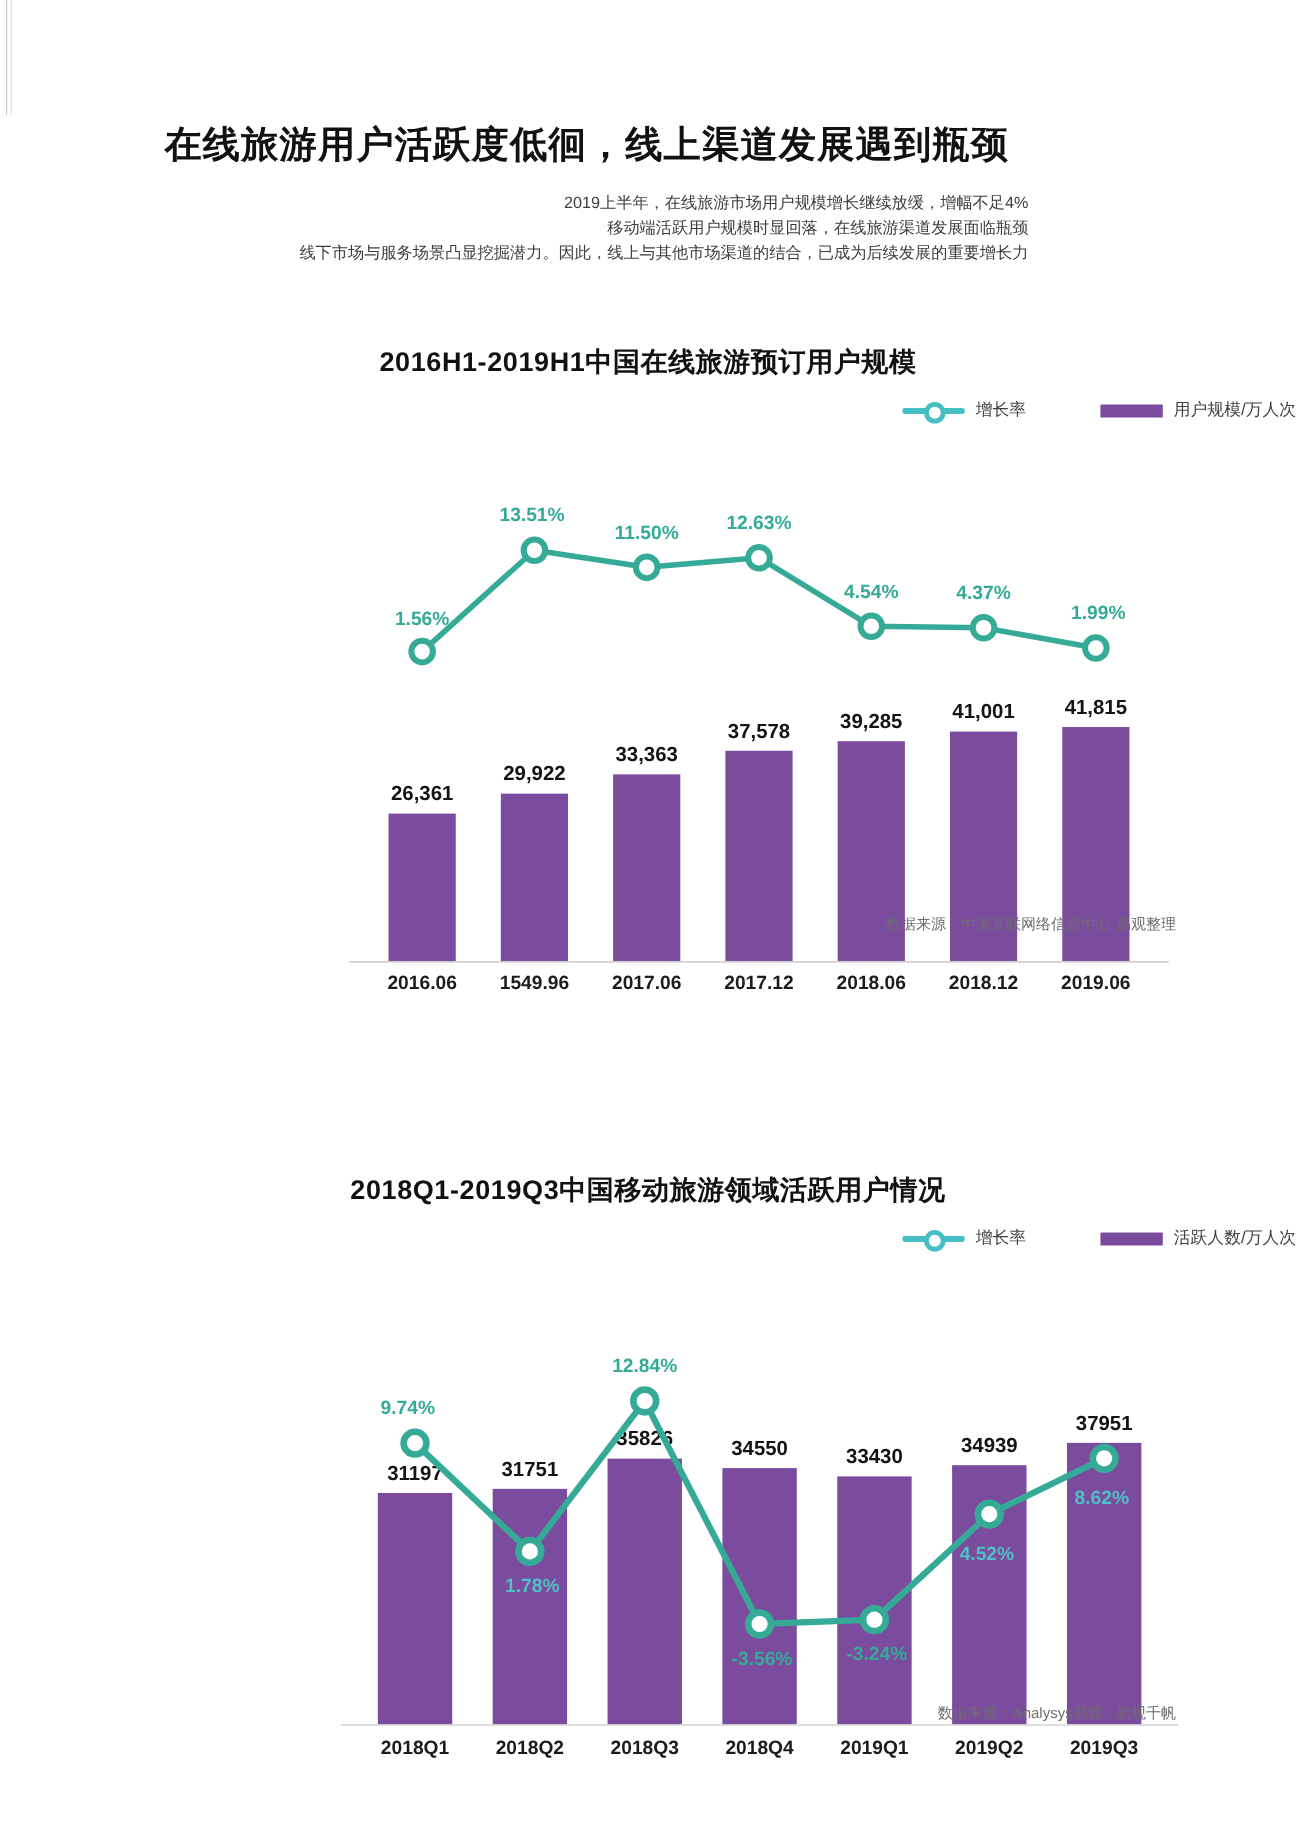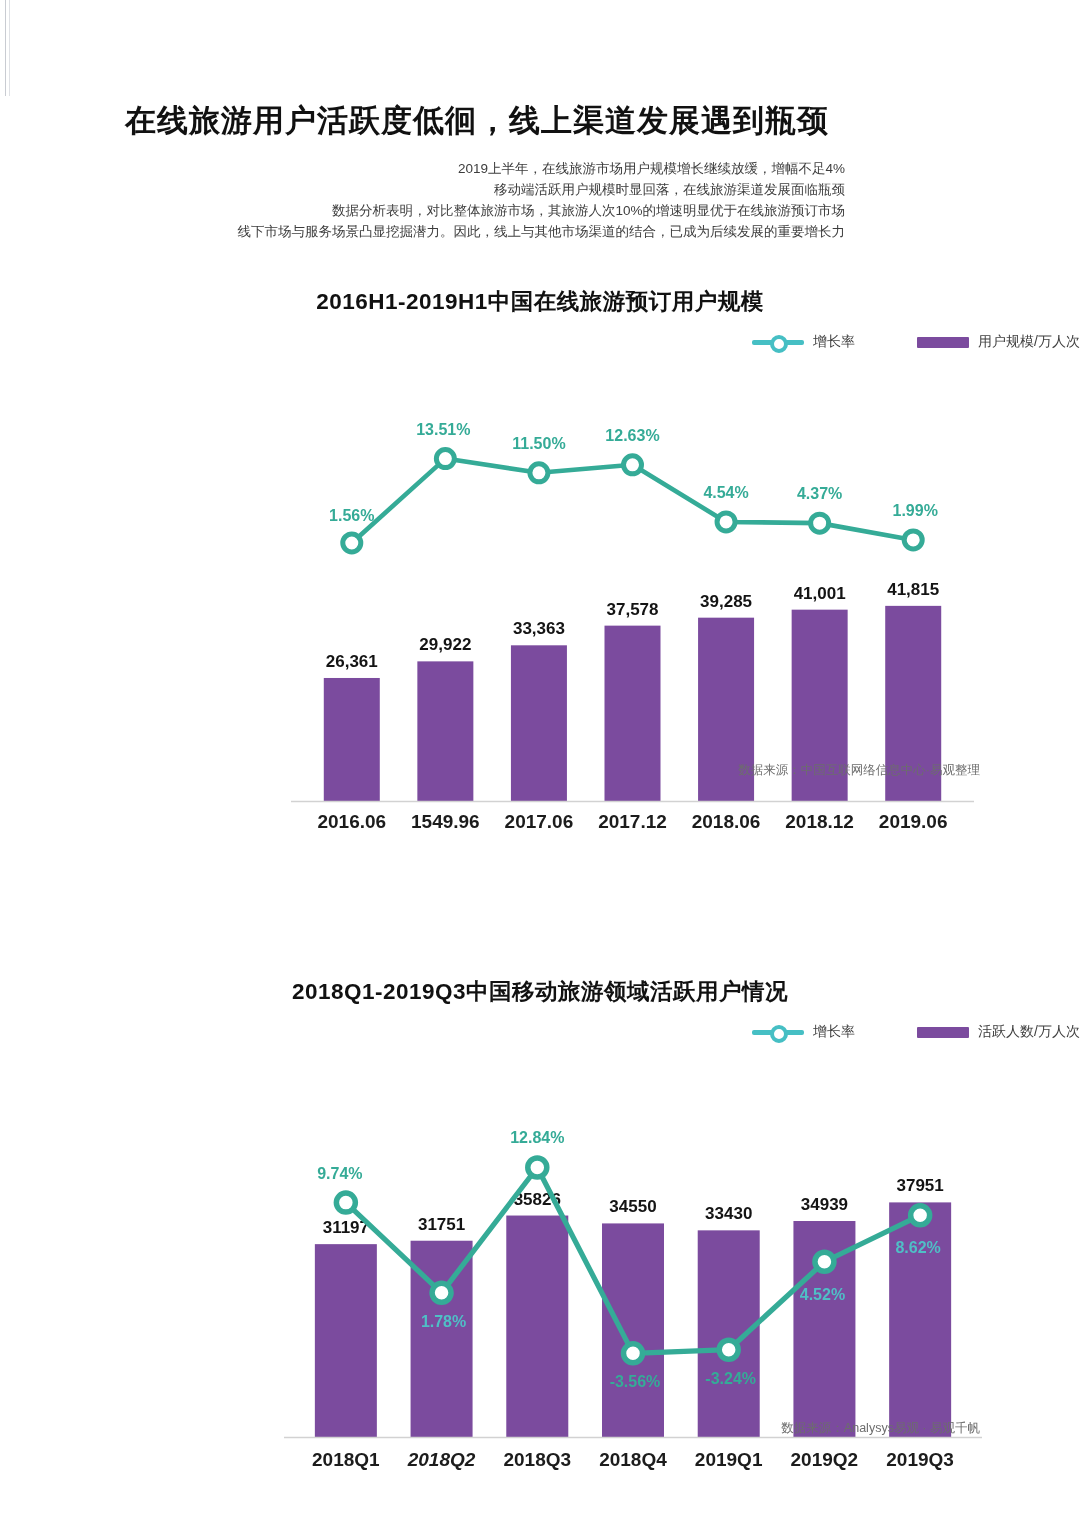--- a/index.html
+++ b/index.html
@@ -25,7 +25,7 @@
   }
 
   
-  .header{position:absolute;left:0;top:100px;width:936px;}
+  .header{position:absolute;left:12px;top:100px;width:936px;}
   .headline{
     text-align:center;
     font-size:31px;

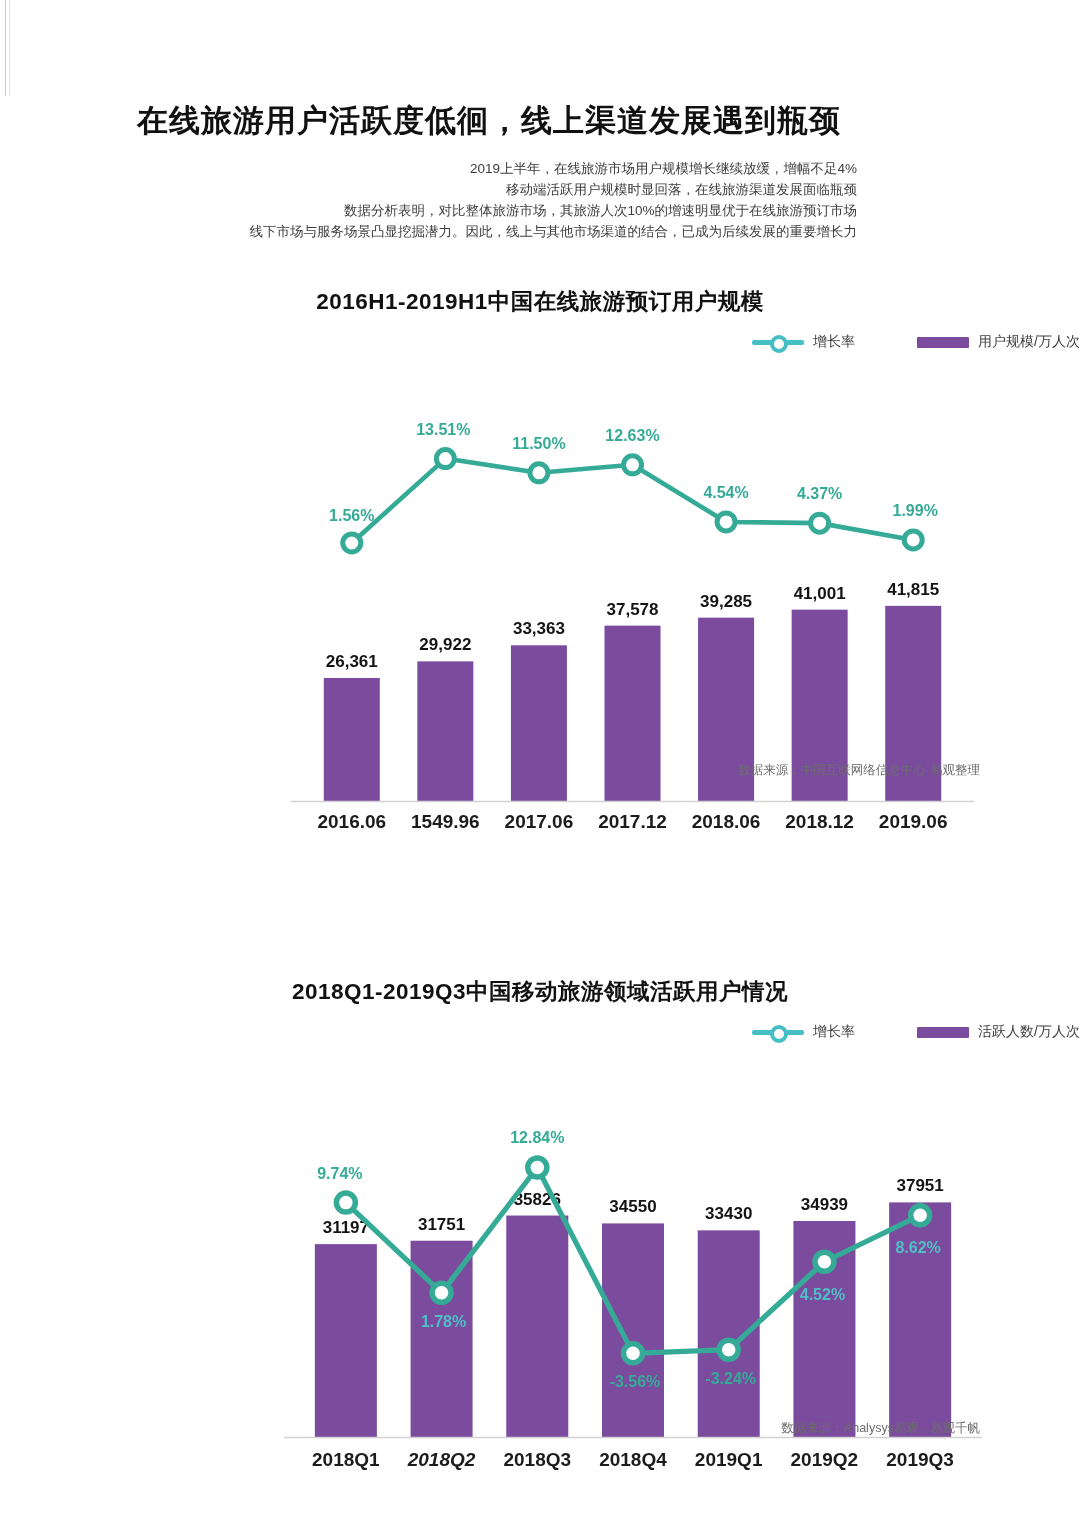--- a/index.html
+++ b/index.html
@@ -111,7 +111,6 @@
     <div class="sub-lines">
       <div>2019上半年，在线旅游市场用户规模增长继续放缓，增幅不足4%</div>
       <div>移动端活跃用户规模时显回落，在线旅游渠道发展面临瓶颈</div>
-      <div>数据分析表明，对比整体旅游市场，其旅游人次10%的增速明显优于在线旅游预订市场</div>
       <div>线下市场与服务场景凸显挖掘潜力。因此，线上与其他市场渠道的结合，已成为后续发展的重要增长力</div>
     </div>
   </div>

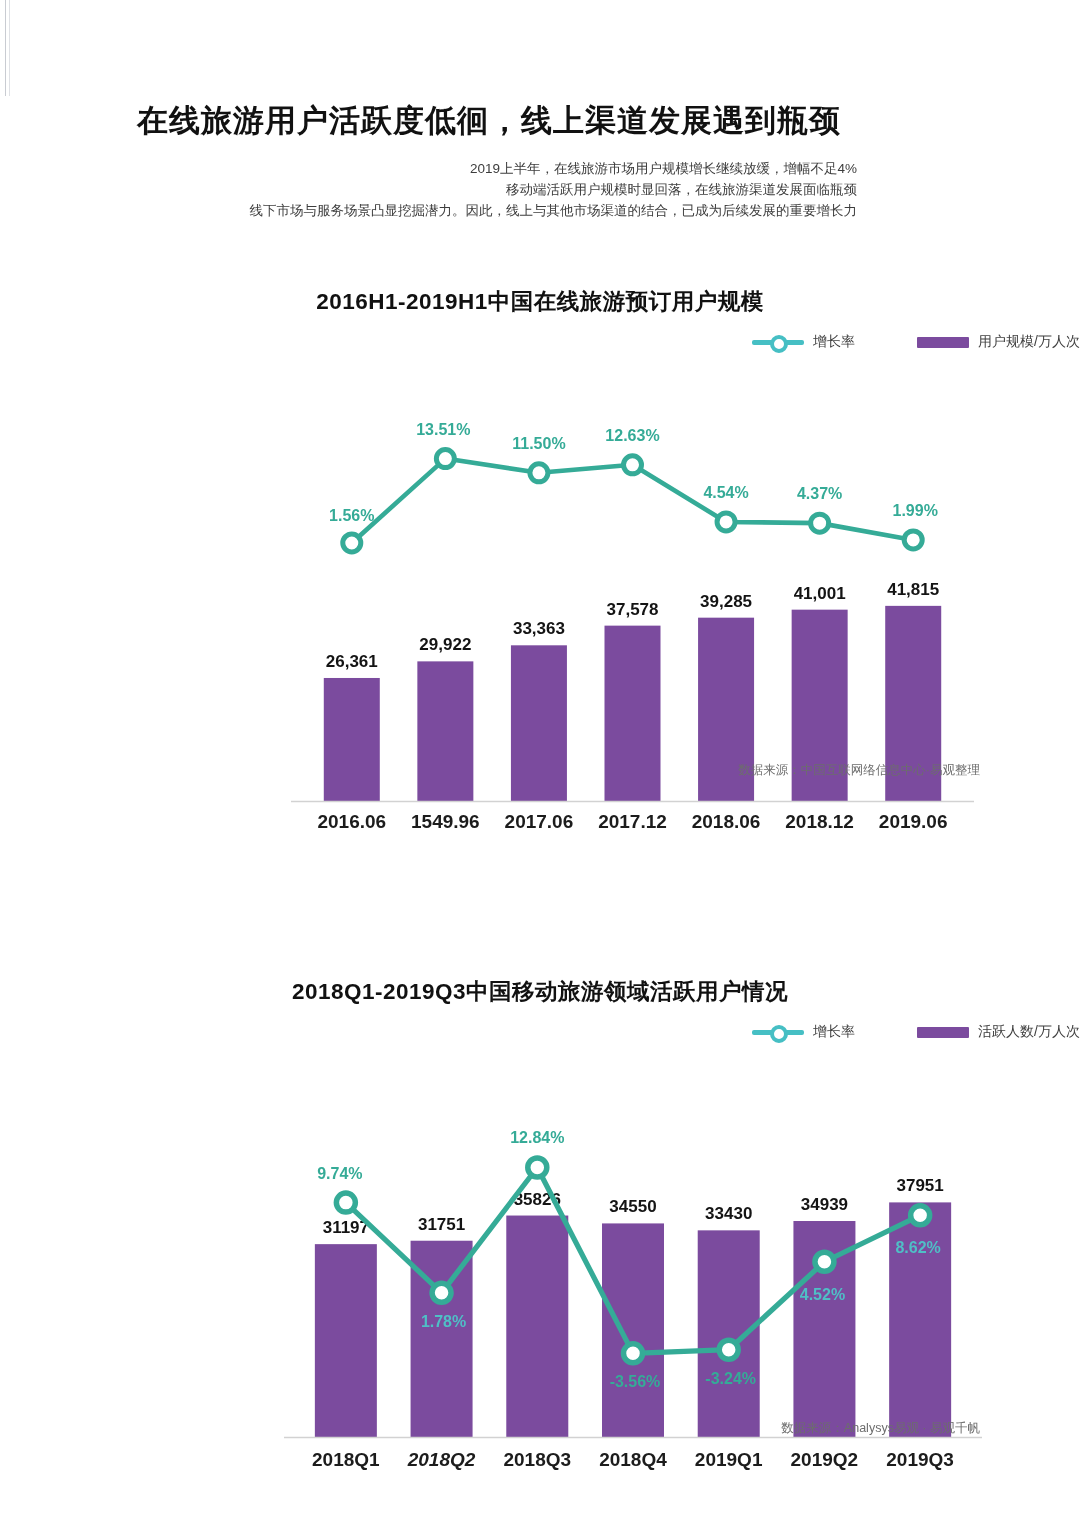--- a/index.html
+++ b/index.html
@@ -83,7 +83,7 @@
     position:absolute;display:flex;
   }
   .xlabels span{
-    text-align:center;font-size:19px;font-weight:bold;color:#1c1c1c;
+    text-align:center;font-size:16px;font-weight:bold;color:#1c1c1c;
   }
   .source{
     position:absolute;right:100px;

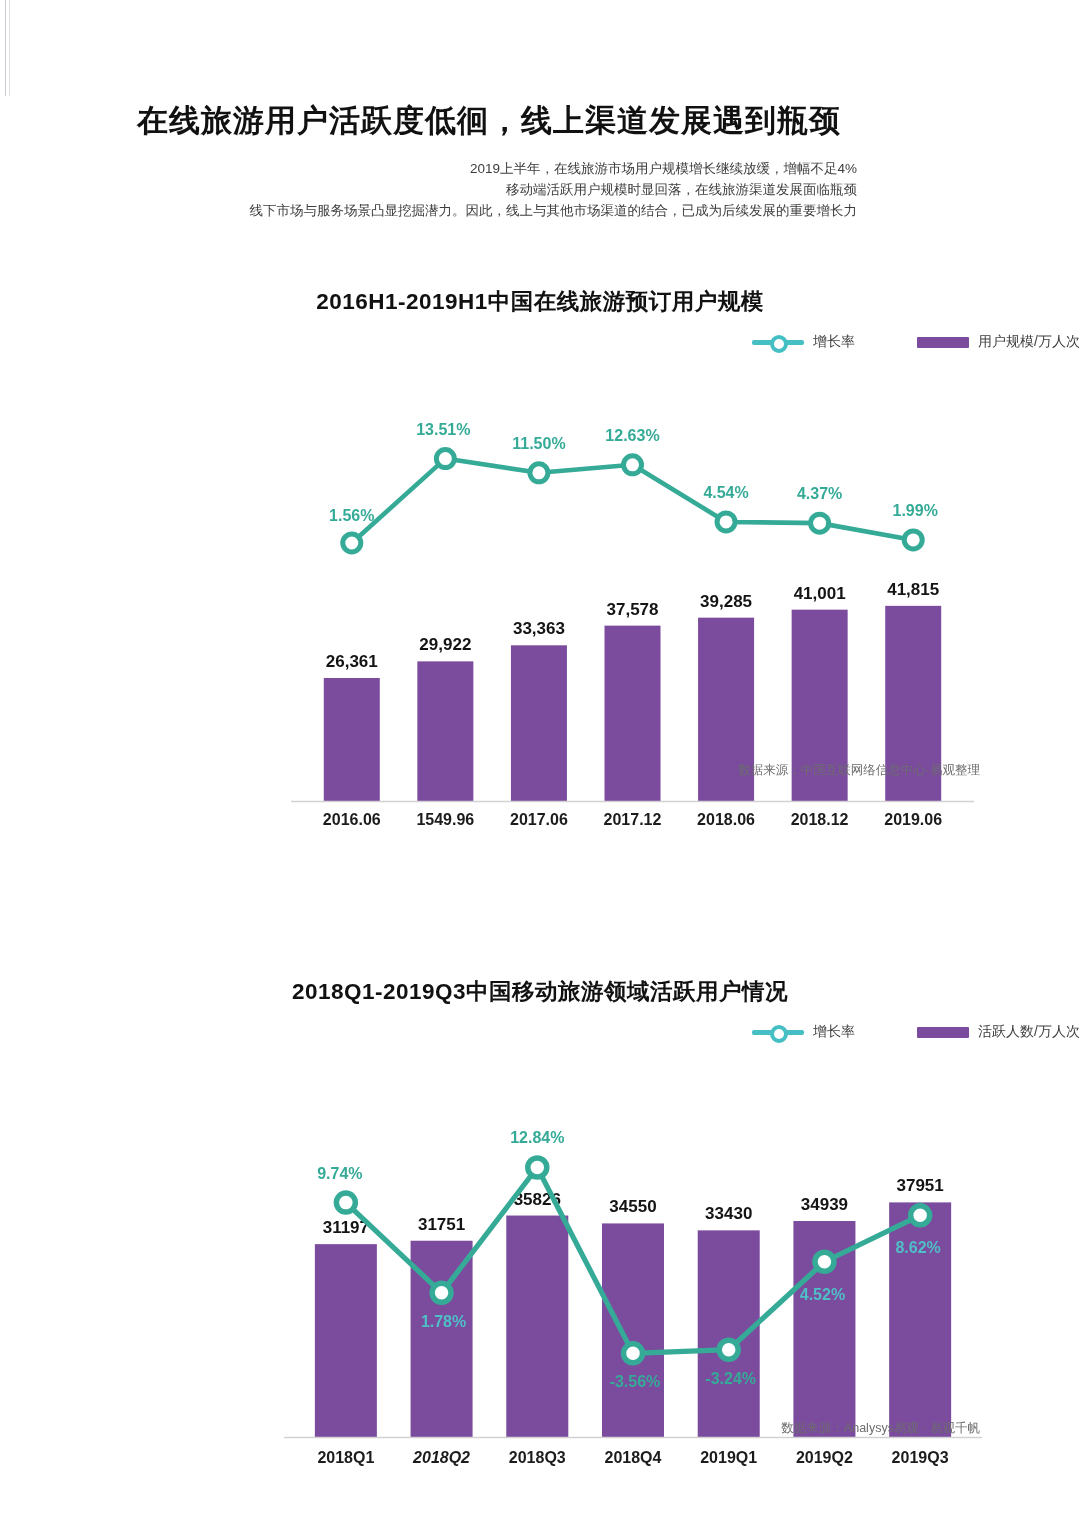--- a/index.html
+++ b/index.html
@@ -220,7 +220,7 @@
         </svg>
         <div class="xlabels" style="left: 298px; width: 670px; top: 394px;">
           <span style="width: 95.7143px;">2018Q1</span>
-          <span style="width: 95.7143px; font-style: italic;">2018Q2</span>
+          <span style="width: 95.7143px;">2018Q2</span>
           <span style="width: 95.7143px;">2018Q3</span>
           <span style="width: 95.7143px; text-align: center;">2018Q4</span>
           <span style="width: 95.7143px;">2019Q1</span>

